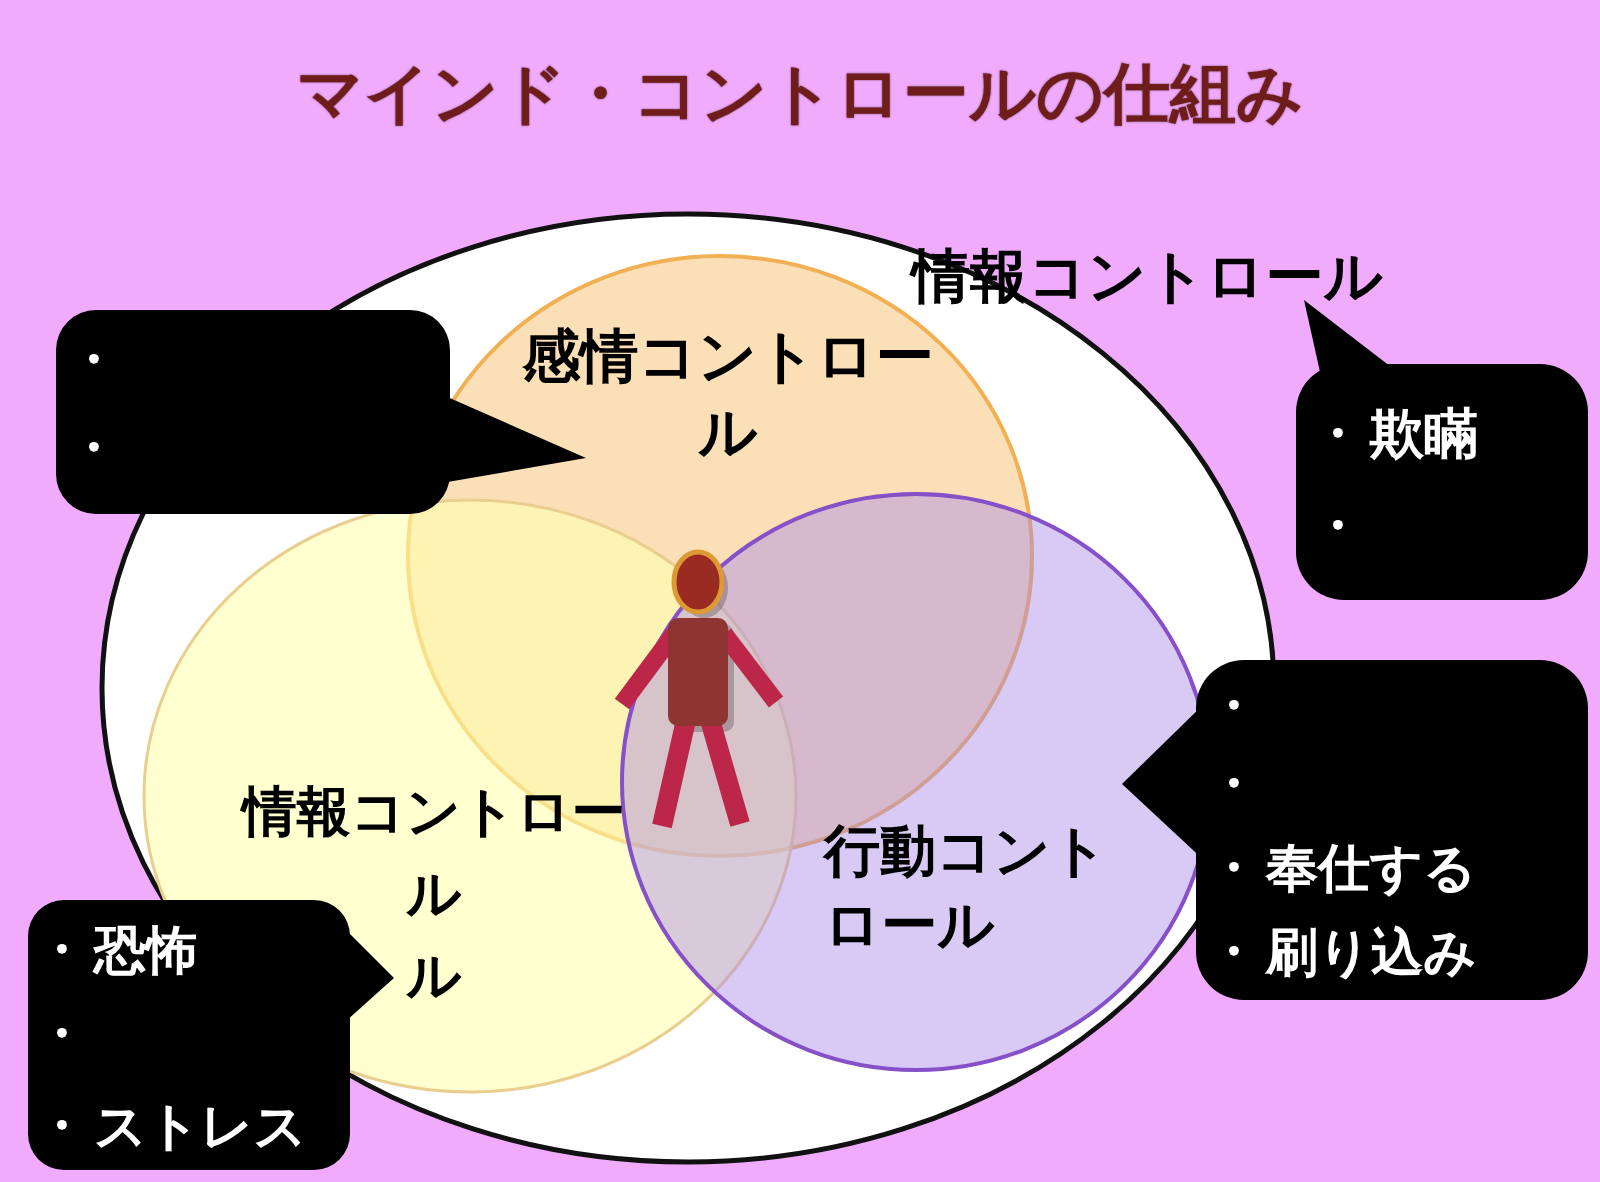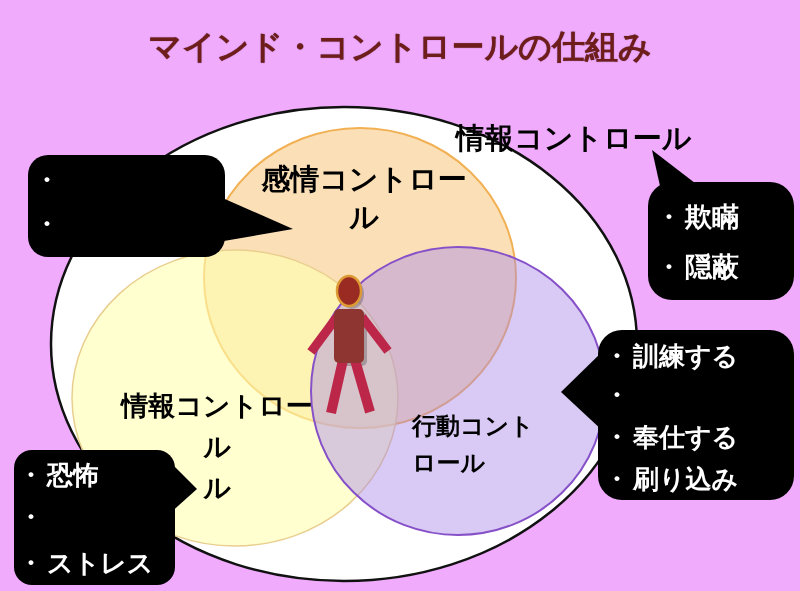--- a/index.html
+++ b/index.html
@@ -83,7 +83,6 @@
       </div>
       <div class="row">
         <span class="dot">•</span>
-        <span>隠蔽</span>
       </div>
     </div>
   <div class="bubble b3">

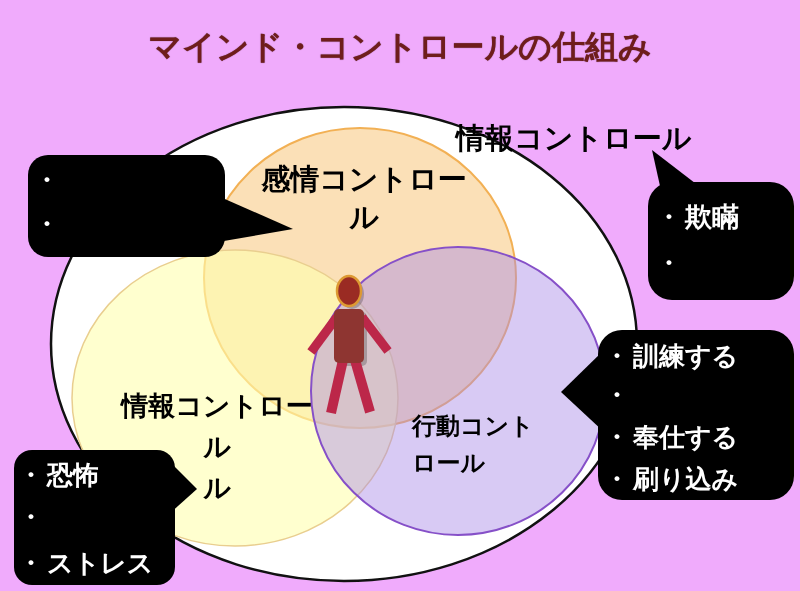--- a/index.html
+++ b/index.html
@@ -88,7 +88,6 @@
   <div class="bubble b3">
       <div class="row">
         <span class="dot">•</span>
-        <span>訓練する</span>
       </div>
       <div class="row">
         <span class="dot">•</span>

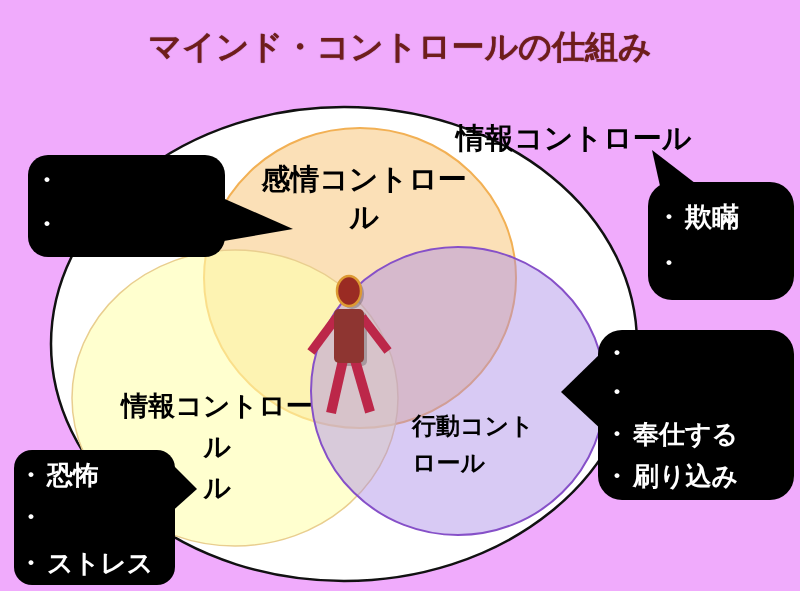--- a/index.html
+++ b/index.html
@@ -13,7 +13,7 @@
   .c-label{position:absolute;font-weight:bold;color:#000;white-space:pre-line;}
   .c-label.thought{left:248px;top:160px;width:232px;text-align:center;font-size:29px;line-height:38px;}
   .c-label.emotion{left:112px;top:386px;width:210px;text-align:center;font-size:27px;line-height:41px;}
-  .c-label.behavior{left:412px;top:407px;width:200px;text-align:left;font-size:24px;line-height:37px;}
+  .c-label.behavior{left:412px;top:407px;width:200px;text-align:left;font-size:28px;line-height:37px;}
   .bubble{position:absolute;background:#000;color:#fff;font-weight:bold;box-sizing:border-box;}
   .bubble .row{display:flex;align-items:baseline;}
   .bubble .dot{flex:0 0 auto;font-size:17px;margin-right:13px;transform:translateY(-4px);}

